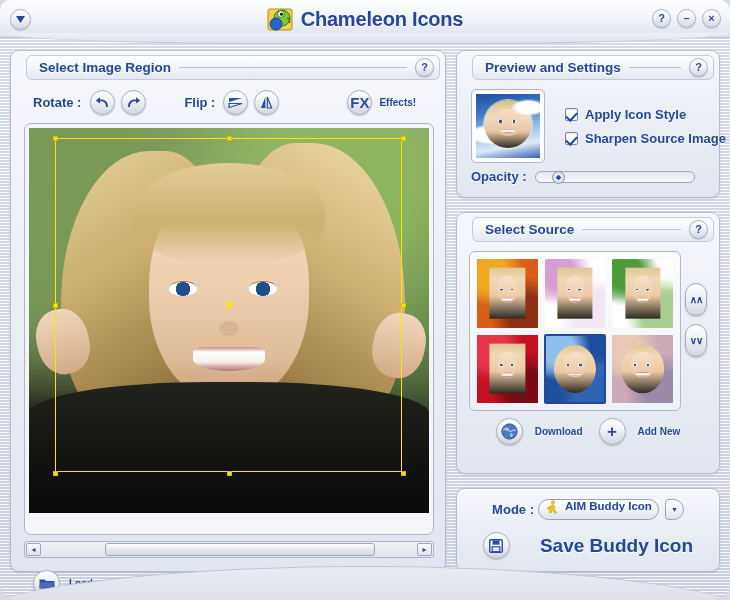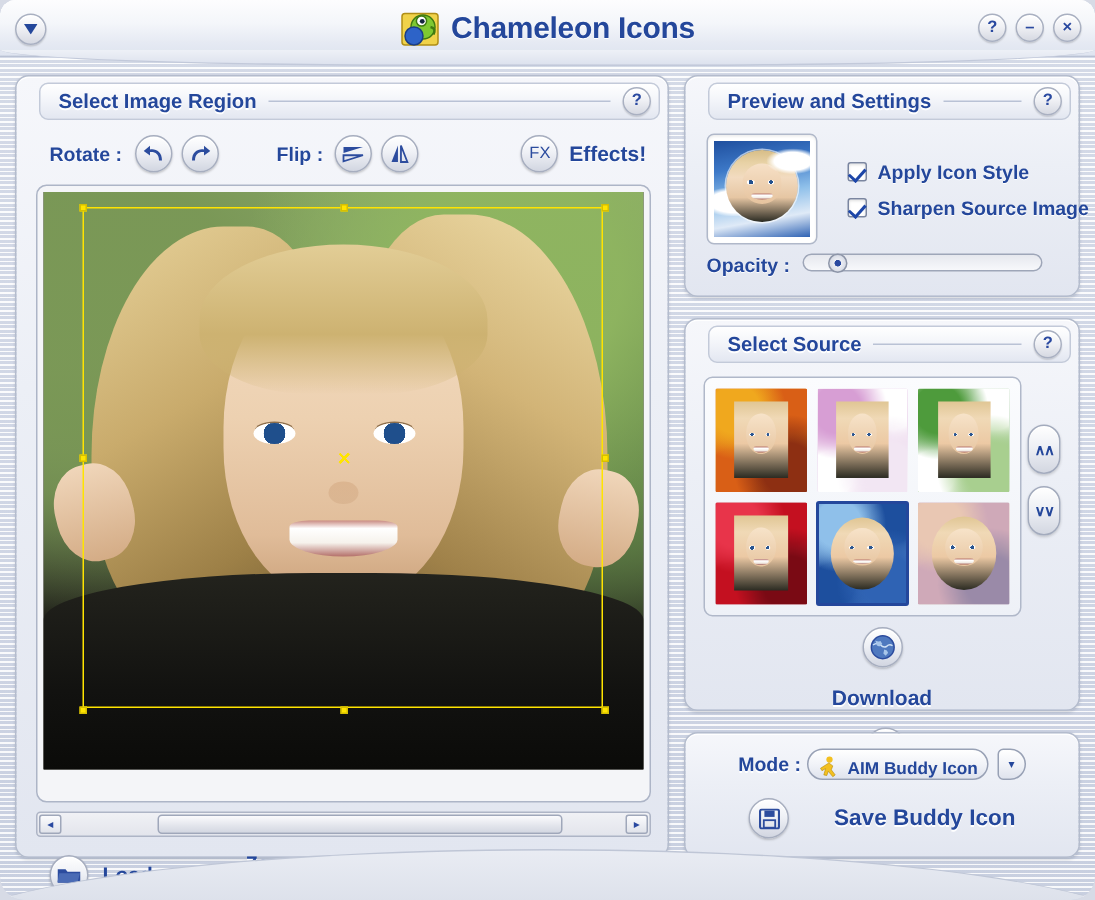--- a/index.html
+++ b/index.html
@@ -380,7 +380,7 @@
           <polygon points="8.3,1 8.3,12 12.6,12" fill="none" stroke="#2c4c9e" stroke-width="1.2"></polygon>
         </svg>
       </span>
-      <span class="rbtn" style="margin-left:68px;font-size:11px;font-weight:normal;color:#2c4c9e">FX</span>
+      <span class="rbtn" style="margin-left:68px;font-size:15px;font-weight:bold;color:#2c4c9e">FX</span>
       <span class="txtbtn" style="margin-left:7px">Effects!</span>
     </div>
 

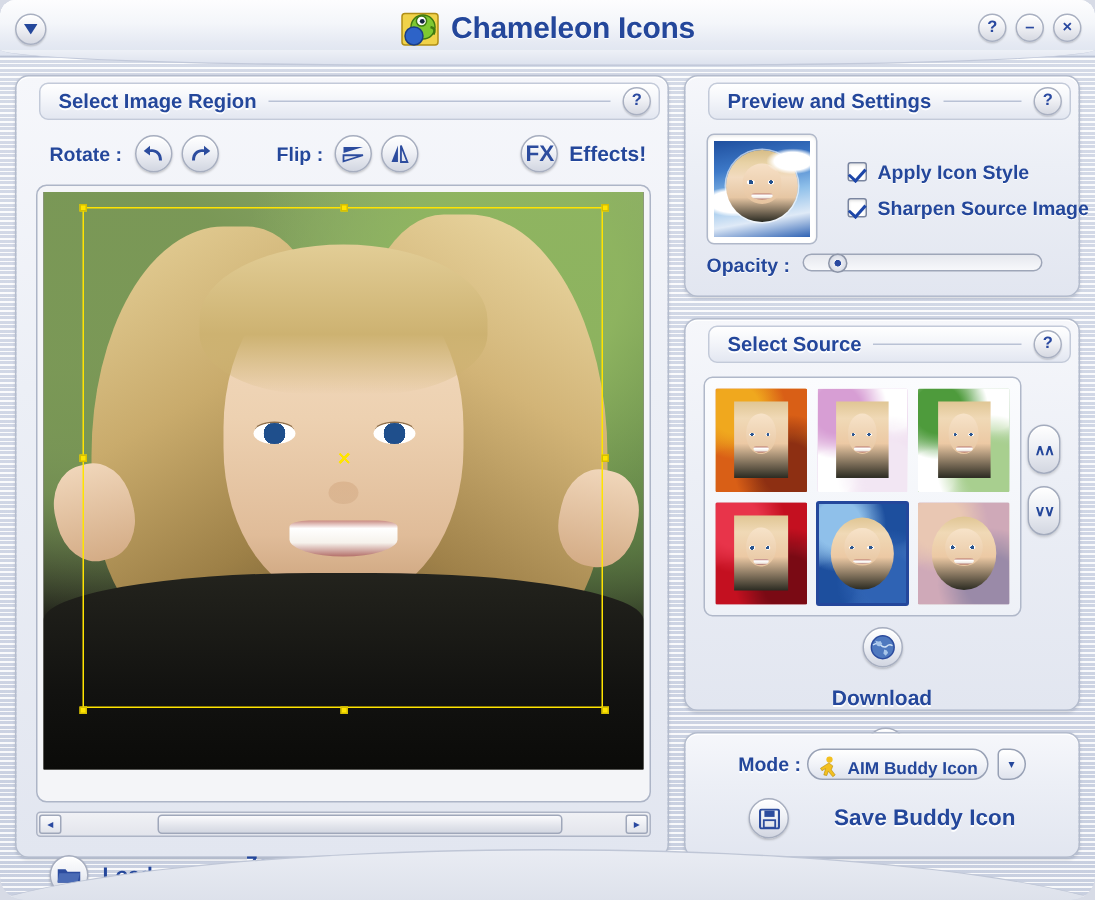--- a/index.html
+++ b/index.html
@@ -200,7 +200,7 @@
     position: absolute; left: 0; top: 512px; width: 100%; height: 40px;
     display: flex; align-items: center;
   }
-  .txtbtn { font-size: 14px; font-weight: bold; color: #24479b; text-shadow: 0 1px 0 #fff; cursor: pointer; white-space: nowrap;}
+  .txtbtn { font-size: 10px; font-weight: bold; color: #24479b; text-shadow: 0 1px 0 #fff; cursor: pointer; white-space: nowrap;}
   .rbtn.lg { width: 27px; height: 27px; }
   
   #panel-preview { left: 456px; top: 50px; width: 264px; height: 148px; }

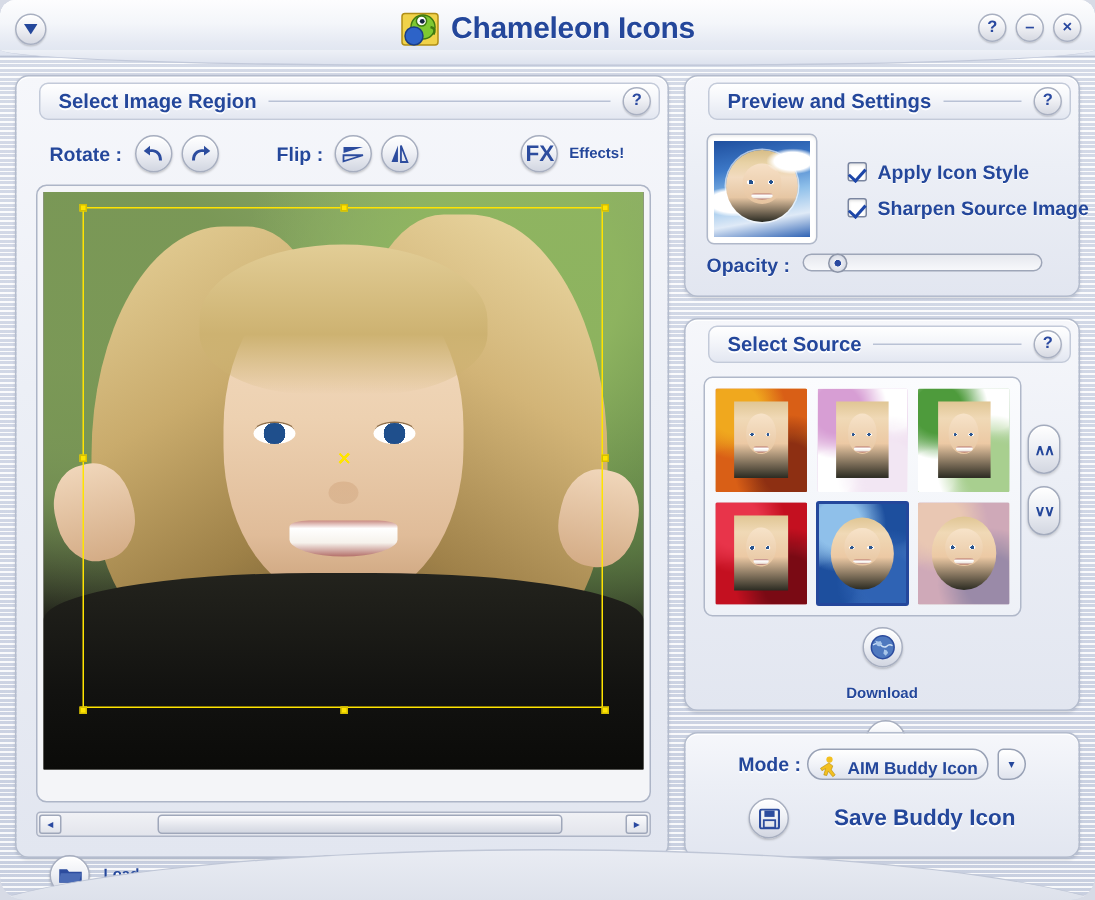--- a/index.html
+++ b/index.html
@@ -249,7 +249,7 @@
     border: solid #1d46a8; border-width: 0 2px 2px 0; transform: rotate(42deg);
   }
   .check-label { font-size: 13px; font-weight: bold; color: #24479b; text-shadow: 0 1px 0 #fff; white-space: nowrap;}
-  #opacity-row { position: absolute; left: 14px; top: 118px; display: flex; align-items: flex-start; gap: 8px; }
+  #opacity-row { position: absolute; left: 14px; top: 118px; display: flex; align-items: center; gap: 8px; }
   .slider-track {
     width: 160px; height: 12px; border-radius: 6px;
     background: linear-gradient(180deg,#e6e8ee,#f7f8fb);

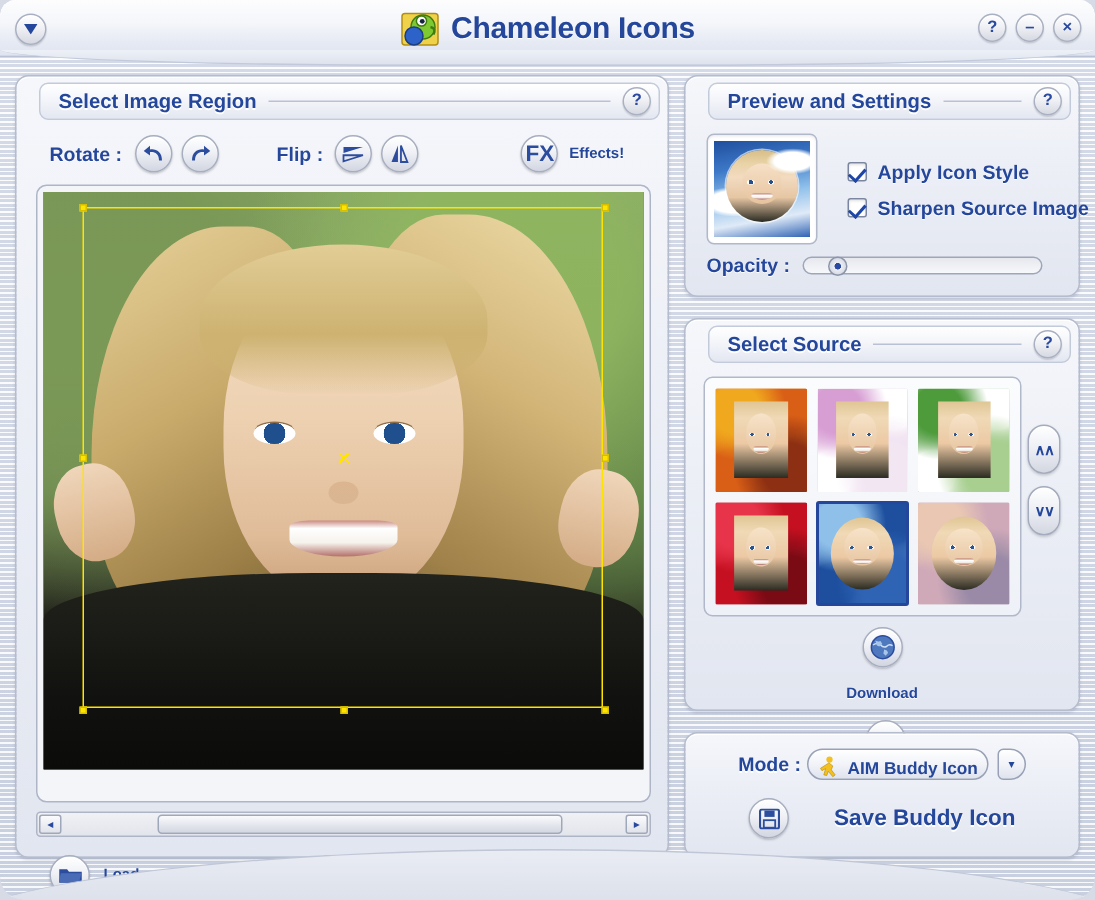--- a/index.html
+++ b/index.html
@@ -291,7 +291,7 @@
     display: flex; align-items: center; justify-content: center; cursor: pointer;
     color: #24479b; font-size: 10px; font-weight: bold; letter-spacing:-1px;
   }
-  #style-actions { position: absolute; left: 0; top: 205px; width: 100%; display: flex; align-items: center; justify-content: center; gap: 12px; flex-direction: column; }
+  #style-actions { position: absolute; left: 0; top: 205px; width: 100%; display: flex; align-items: center; justify-content: center; gap: 12px; }
   #panel-mode { left: 456px; top: 488px; width: 264px; height: 84px; }
   #mode-row { position: absolute; left: 0; top: 10px; width: 100%; display: flex; align-items: center; justify-content: center; gap: 4px; }
   .combo {

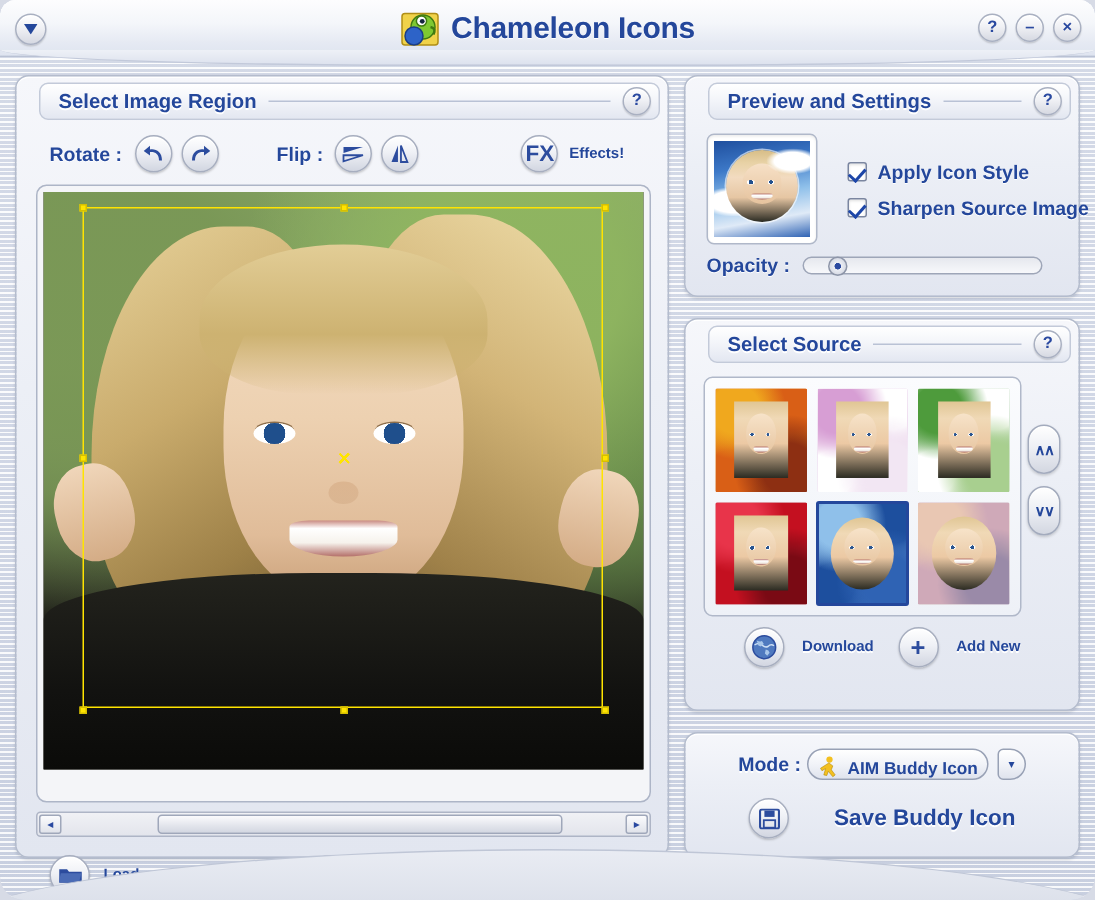--- a/index.html
+++ b/index.html
@@ -295,7 +295,7 @@
   #panel-mode { left: 456px; top: 488px; width: 264px; height: 84px; }
   #mode-row { position: absolute; left: 0; top: 10px; width: 100%; display: flex; align-items: center; justify-content: center; gap: 4px; }
   .combo {
-    display: flex; align-items: flex-end; height: 21px;
+    display: flex; align-items: flex-start; height: 21px;
     background: linear-gradient(180deg,#ffffff,#f1f3f8 50%,#dfe3ed);
     border: 1px solid #98a1b5; border-radius: 11px; padding: 0 6px 0 7px; gap: 6px; cursor: pointer;
   }

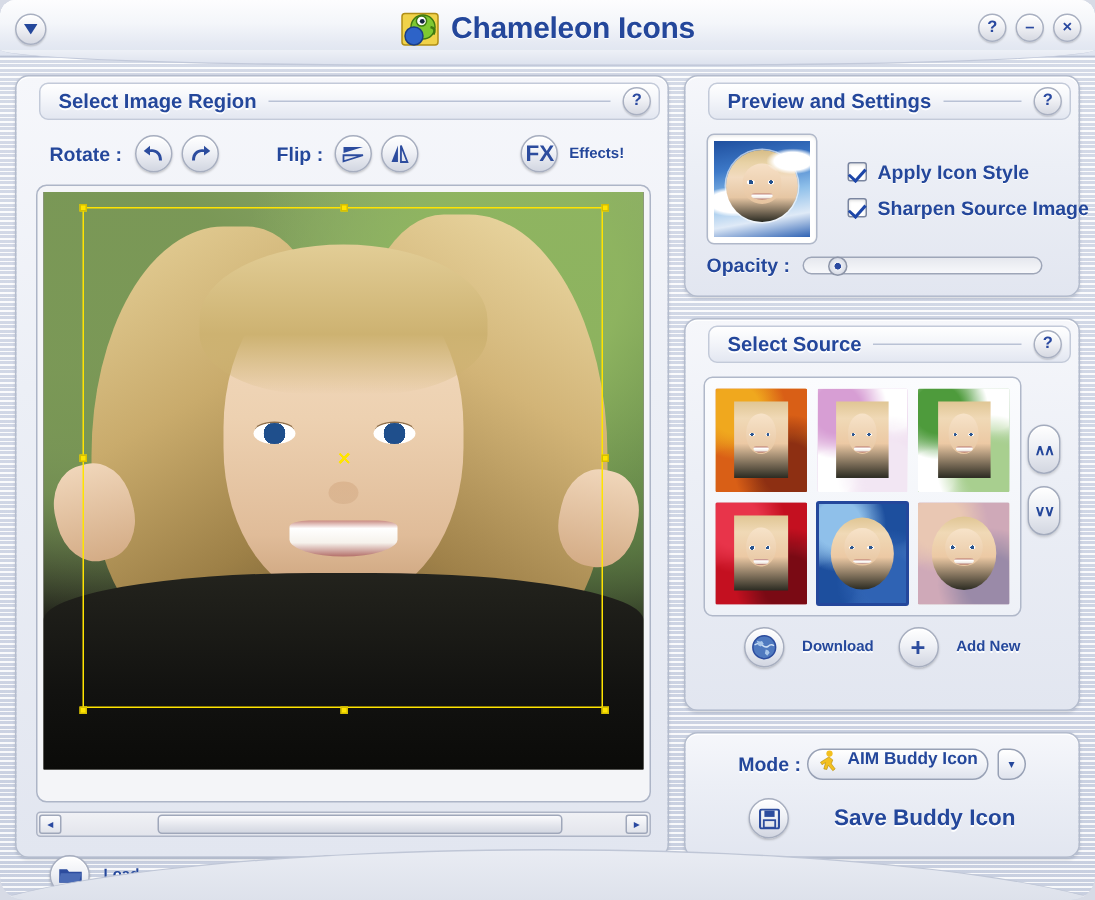--- a/index.html
+++ b/index.html
@@ -308,7 +308,7 @@
     color: #24479b; font-size: 8px; cursor: pointer;
   }
   #save-row { position: absolute; left: 0; top: 43px; width: 100%; display: flex; align-items: center; justify-content: center; gap: 11px; }
-  #save-row .txtbtn { font-size: 15px; margin-left: 19px; }
+  #save-row .txtbtn { font-size: 19px; margin-left: 19px; }
   
   #bottom-arc {
     position: absolute; left: -6%; bottom: -26px; width: 112%; height: 60px;

